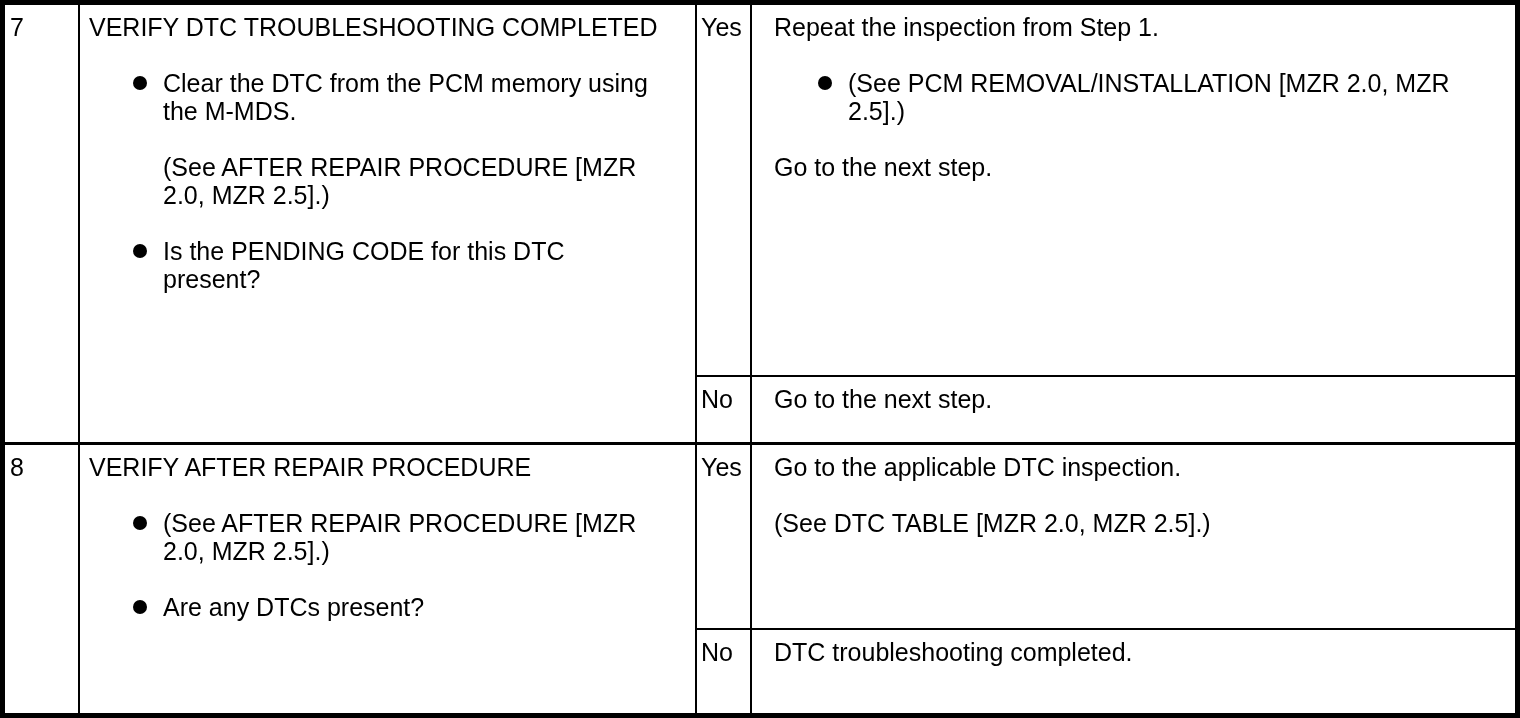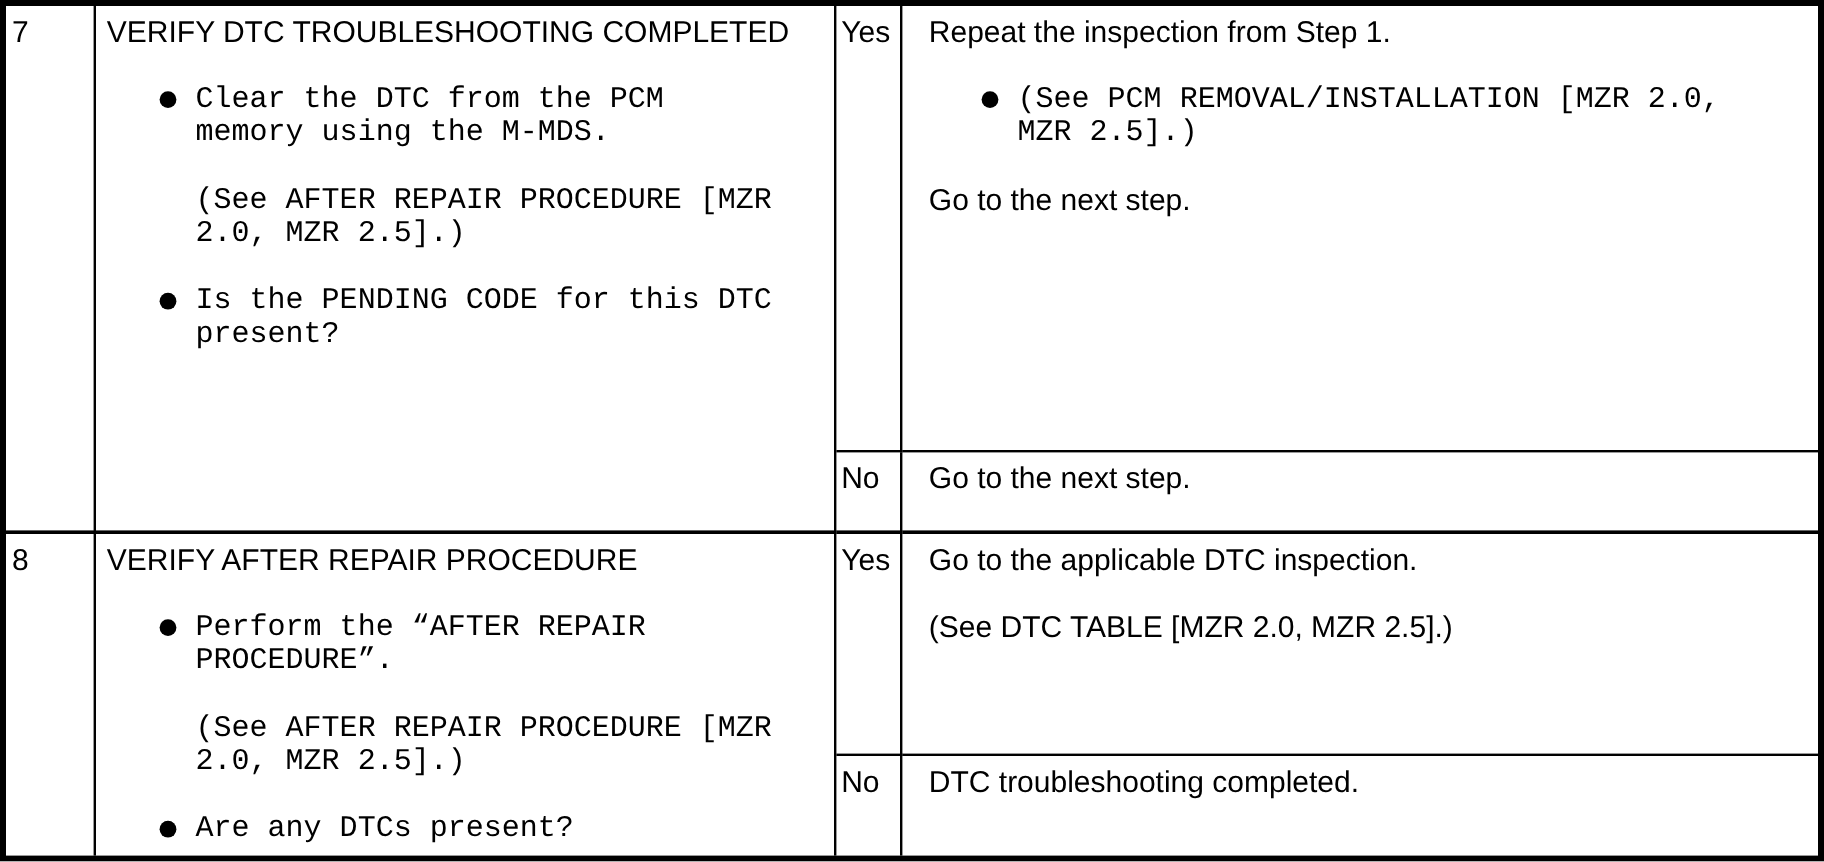--- a/index.html
+++ b/index.html
@@ -39,7 +39,7 @@
   .r4 { grid-row: 4; border-bottom: none; }
   .proc-title { font-weight: normal; white-space: nowrap; margin-bottom: 28px; }
   .para { margin-bottom: 28px; }
-  .bullet-item { position: relative; padding-left: 74px; margin-bottom: 28px; font-family: Liberation Mono, monospace; }
+  .bullet-item { position: relative; padding-left: 74px; margin-bottom: 28px; }
   .bullet-item .dot {
     position: absolute; left: 44px; top: 7px;
     width: 14px; height: 14px; background: #000000; border-radius: 50%;

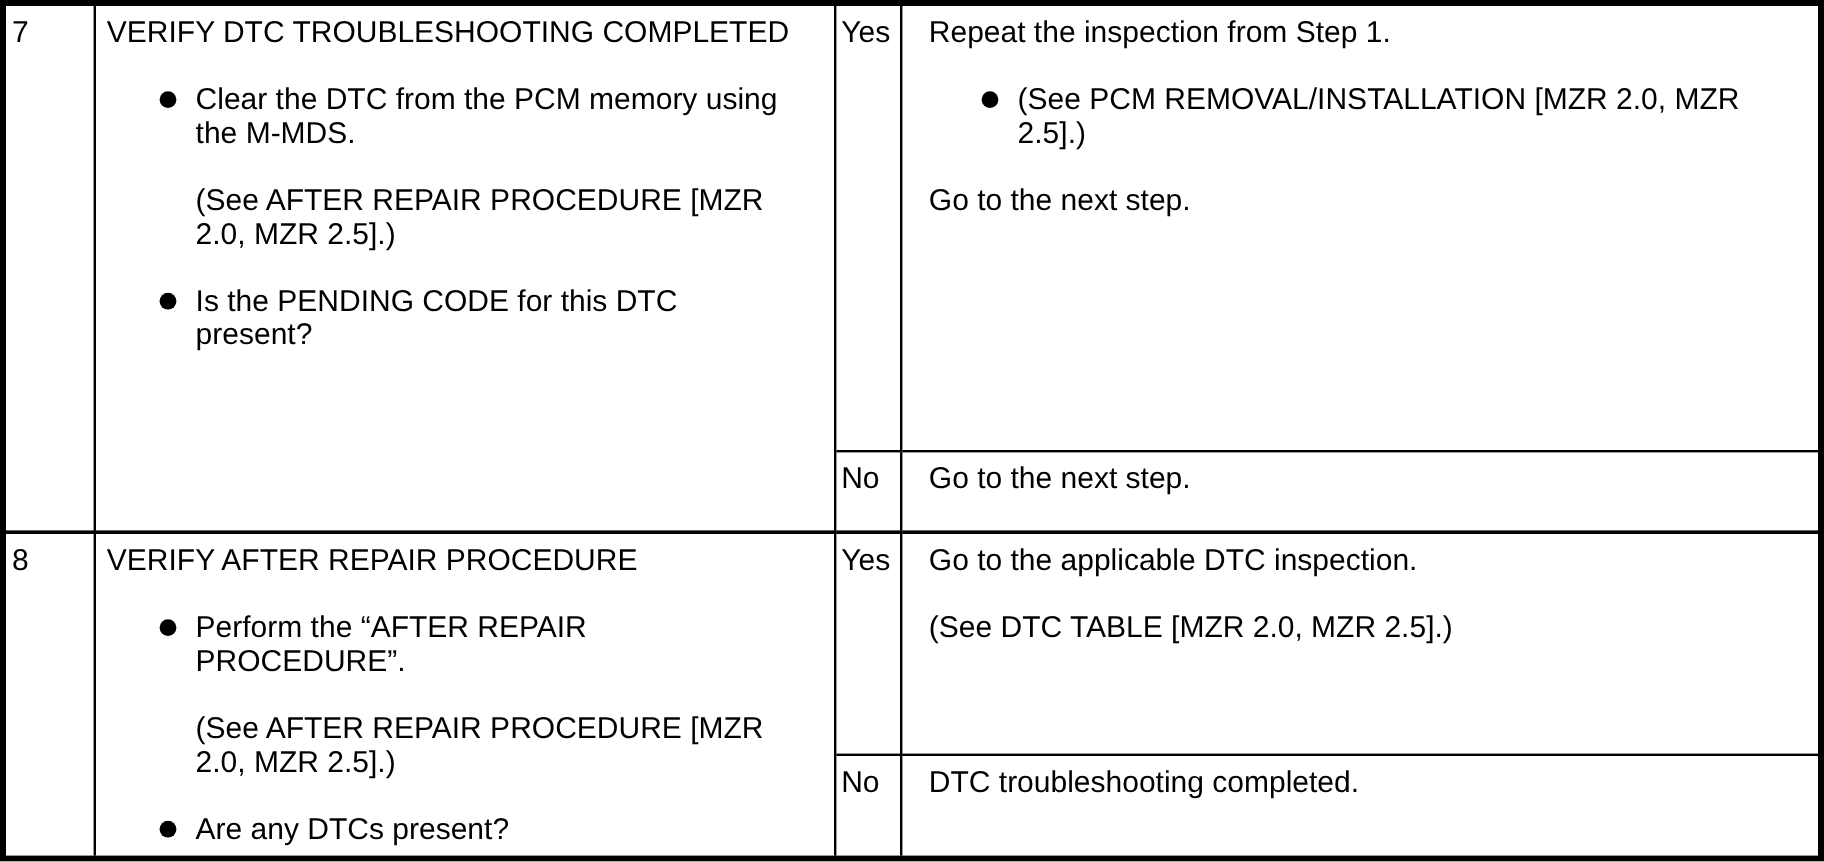--- a/index.html
+++ b/index.html
@@ -96,7 +96,6 @@
     <div class="proc-title">VERIFY AFTER REPAIR PROCEDURE</div>
     <div class="bullet-item">
       <span class="dot"></span>
-      <div class="para">Perform the “AFTER REPAIR PROCEDURE”.</div>
       <div class="para">(See AFTER REPAIR PROCEDURE [MZR 2.0, MZR 2.5].)</div>
     </div>
     <div class="bullet-item">

